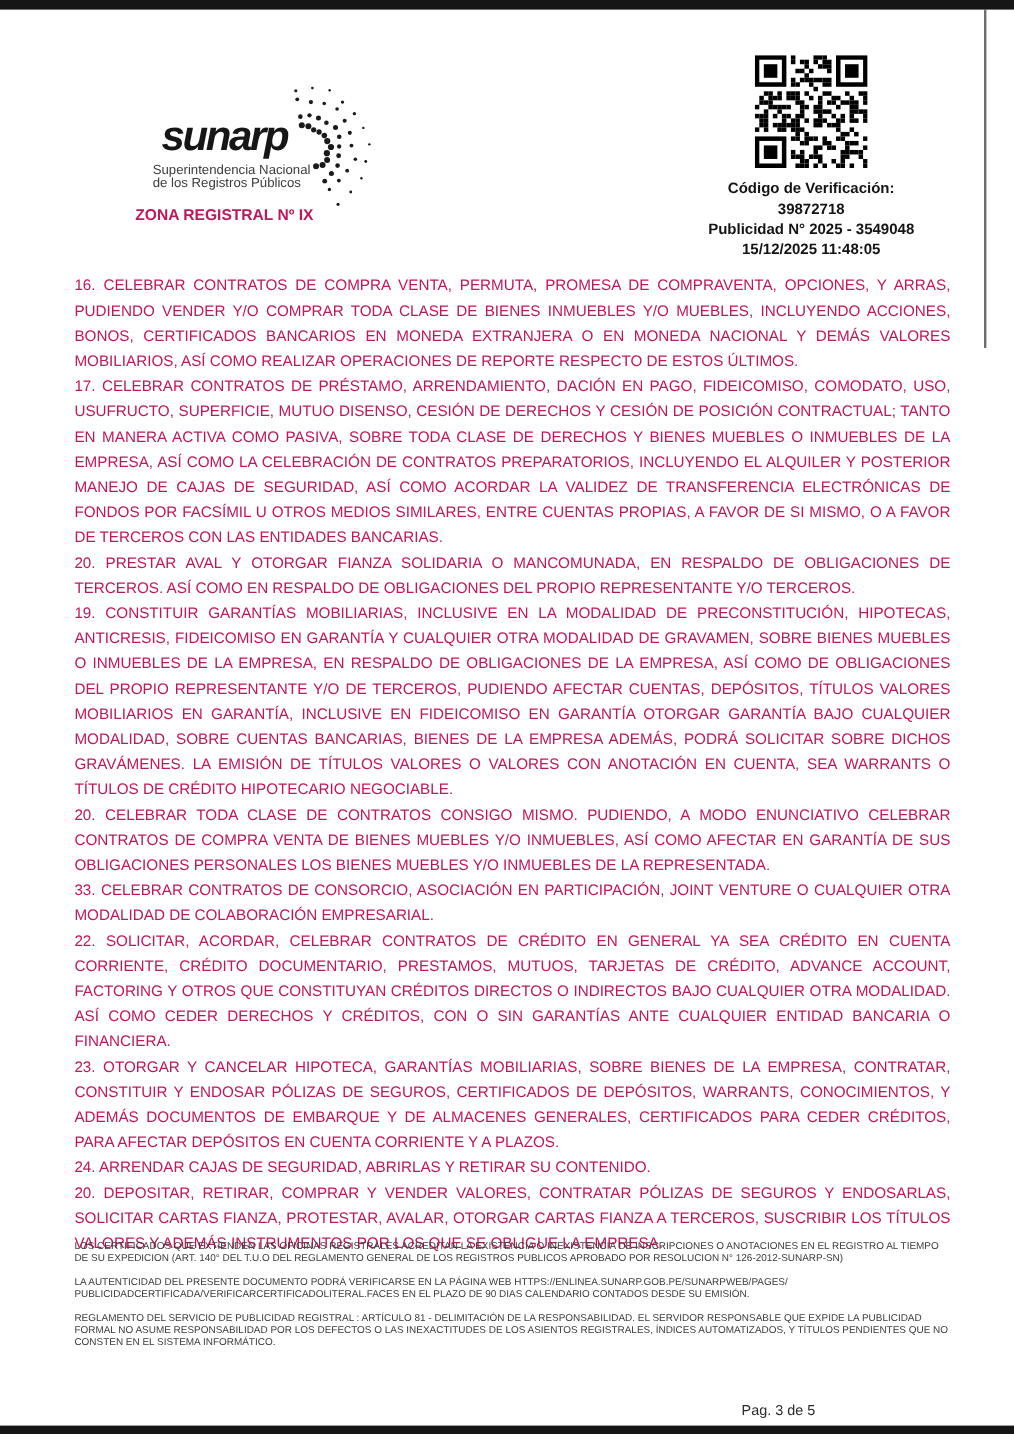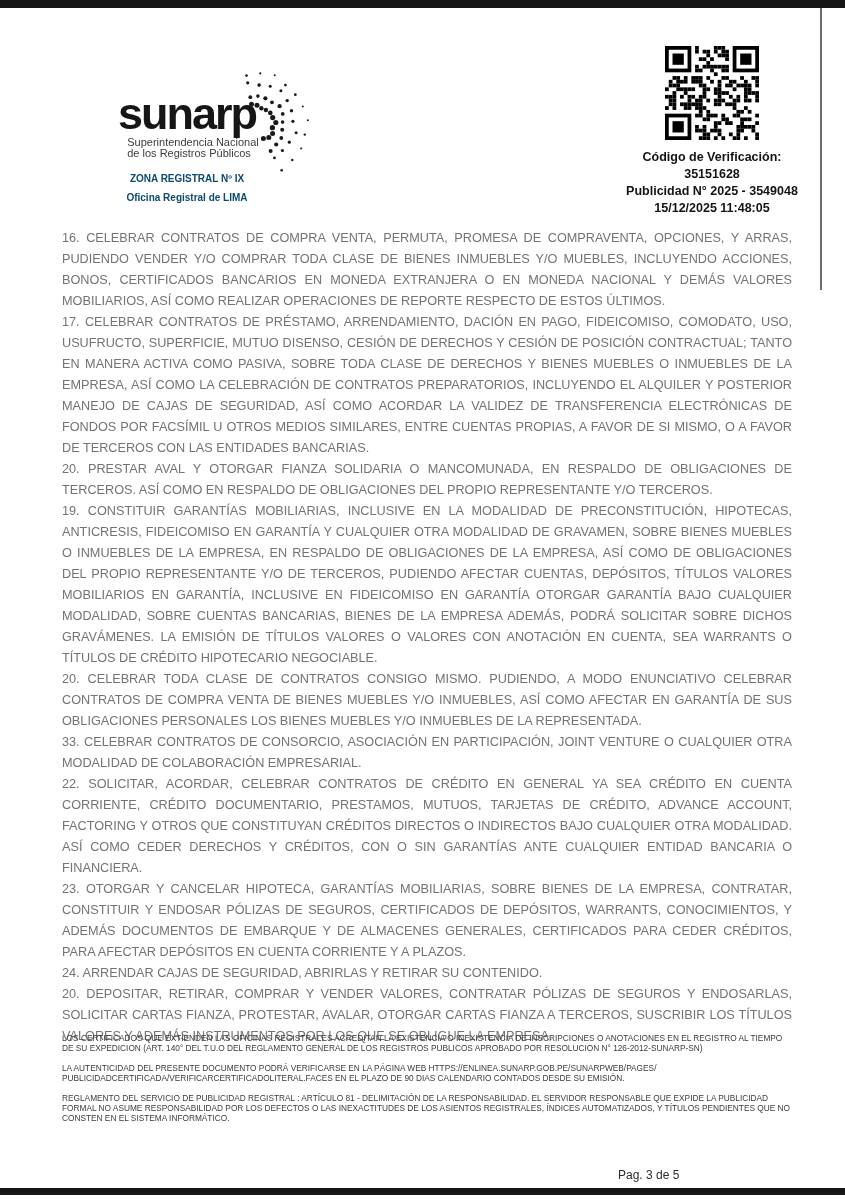--- a/index.html
+++ b/index.html
@@ -16,7 +16,7 @@
   
   .header-left{position:absolute;left:58px;top:92px;width:258px;text-align:center;}
   .logo-wrap{position:relative;display:inline-block;}
-  .logo-word{font-size:45px;font-weight:700;letter-spacing:-2px;line-height:44px;color:var(--ink,#161616);}
+  .logo-word{font-size:35px;font-weight:700;letter-spacing:-2px;line-height:44px;color:var(--ink,#161616);font-style:italic;}
   .logo-burst{position:absolute;right:-68px;top:-26px;width:90px;height:110px;pointer-events:none;}
   .logo-tagline{font-size:11px;line-height:11px;color:#3c3c3c;text-align:left;margin:1px 0 0 12px;}
   .zone-block{margin-top:8px;font-weight:700;font-size:10px;line-height:19px;color:#0c4a6e;}

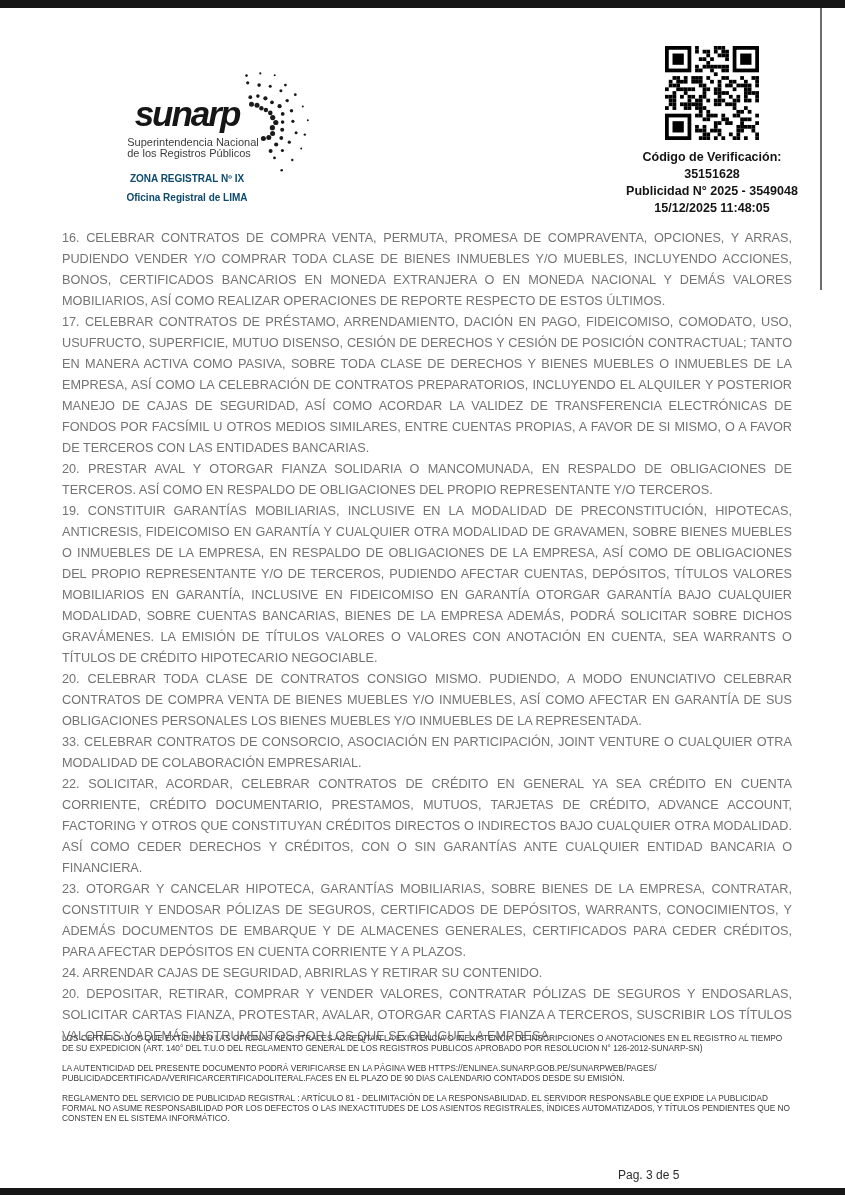--- a/index.html
+++ b/index.html
@@ -22,7 +22,7 @@
   .zone-block{margin-top:8px;font-weight:700;font-size:10px;line-height:19px;color:#0c4a6e;}
 
   
-  .header-right{position:absolute;left:600px;top:46px;width:224px;text-align:center;}
+  .header-right{position:absolute;left:564px;top:46px;width:224px;text-align:center;}
   .qr-box{width:94px;height:94px;margin:0 auto;}
   .qr-box svg{display:block;width:94px;height:94px;}
   .verif-text{margin-top:9px;font-weight:700;font-size:12.5px;line-height:17px;color:#141414;}

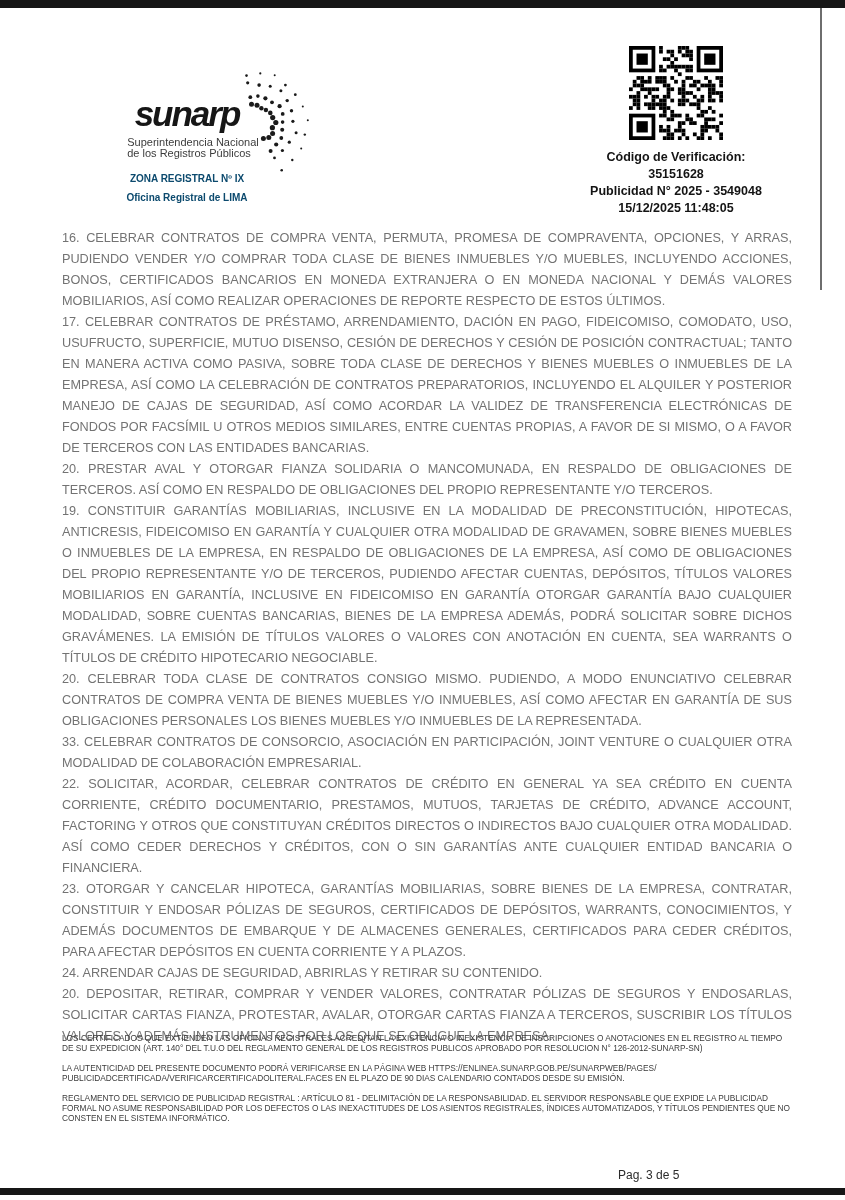--- a/index.html
+++ b/index.html
@@ -19,7 +19,7 @@
   .logo-word{font-size:35px;font-weight:700;letter-spacing:-2px;line-height:44px;color:var(--ink,#161616);font-style:italic;}
   .logo-burst{position:absolute;right:-68px;top:-26px;width:90px;height:110px;pointer-events:none;}
   .logo-tagline{font-size:11px;line-height:11px;color:#3c3c3c;text-align:left;margin:1px 0 0 12px;}
-  .zone-block{margin-top:8px;font-weight:700;font-size:10px;line-height:19px;color:#0c4a6e;}
+  .zone-block{margin-top:8px;font-weight:700;font-size:13px;line-height:19px;color:#be185d;}
 
   
   .header-right{position:absolute;left:564px;top:46px;width:224px;text-align:center;}

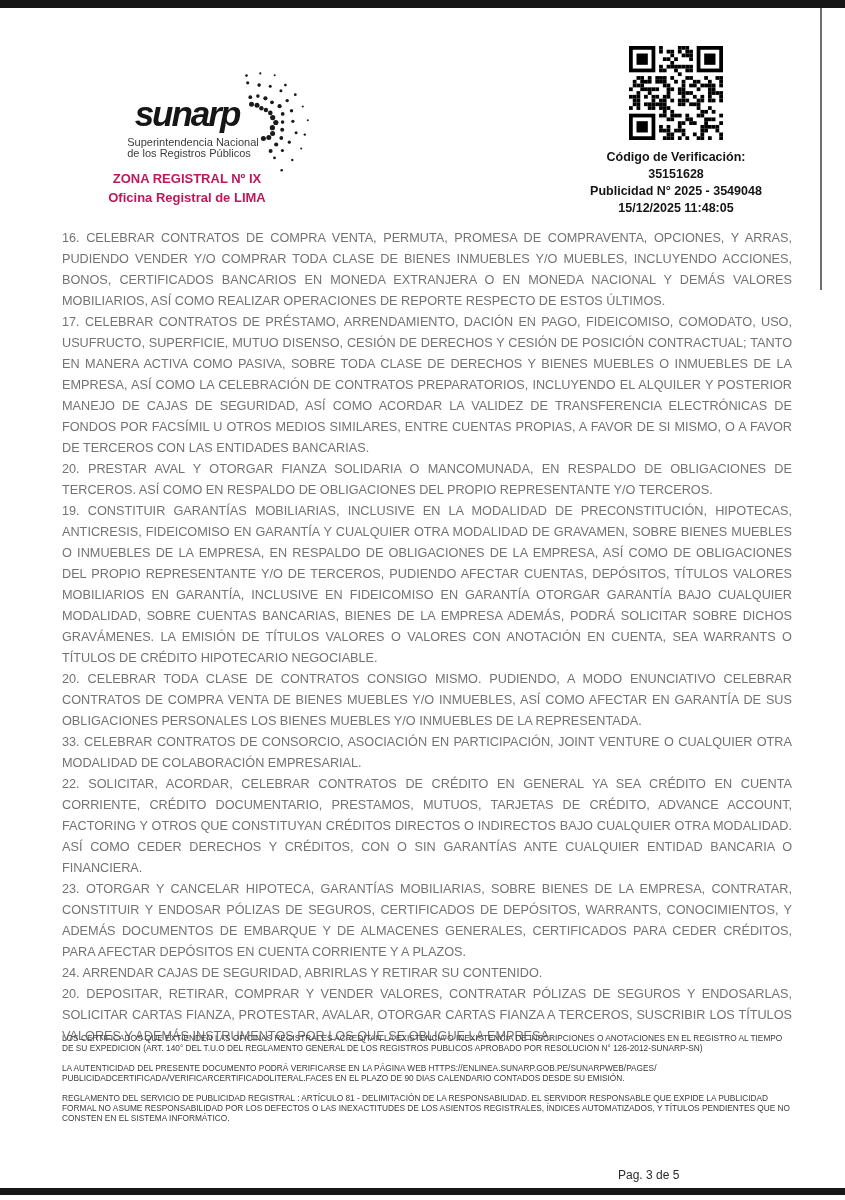--- a/index.html
+++ b/index.html
@@ -335,7 +335,7 @@
       </div>
     <div class="verif-text">
       <div>Código de Verificación:</div>
-      <div>35151628</div>
+      <div>39872718</div>
       <div>Publicidad N° 2025 - 3549048</div>
       <div>15/12/2025 11:48:05</div>
     </div>

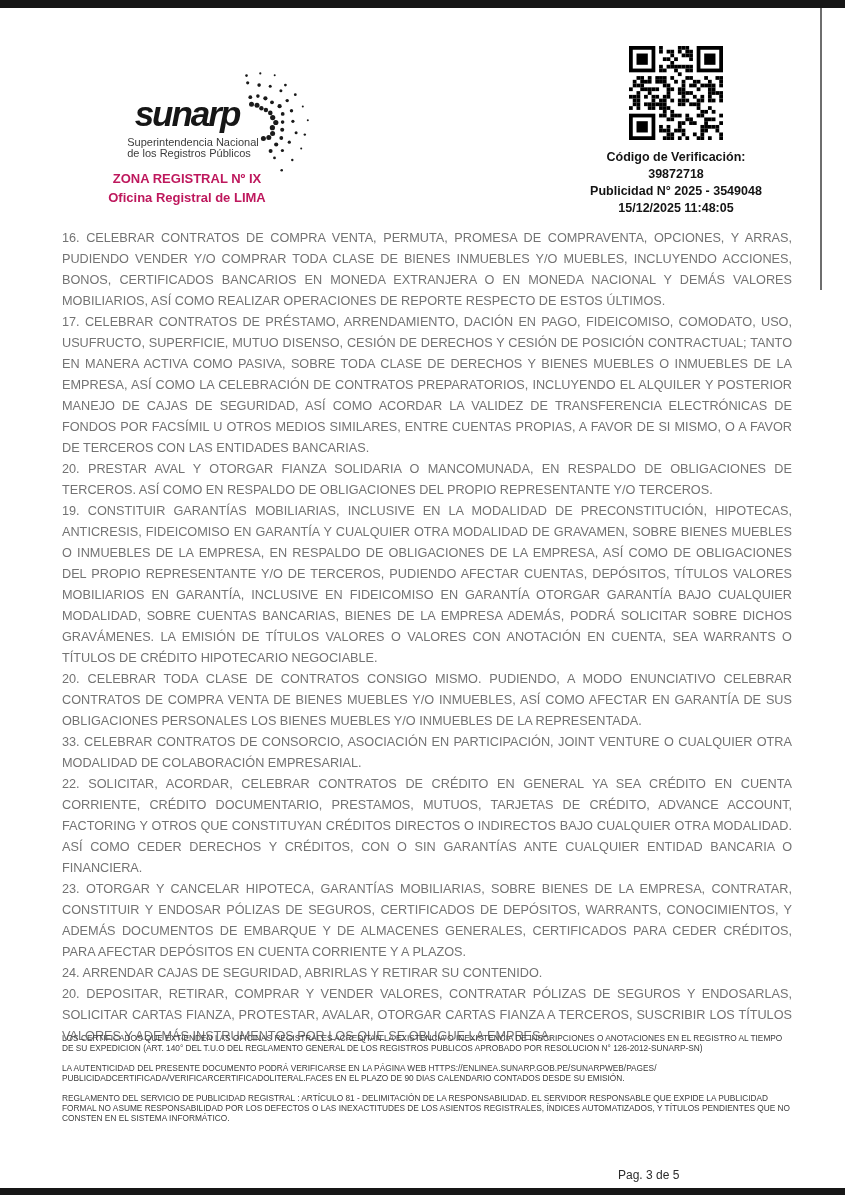--- a/index.html
+++ b/index.html
@@ -110,7 +110,6 @@
     </div>
     <div class="zone-block">
       <div>ZONA REGISTRAL Nº IX</div>
-      <div>Oficina Registral de LIMA</div>
     </div>
   </div>
 

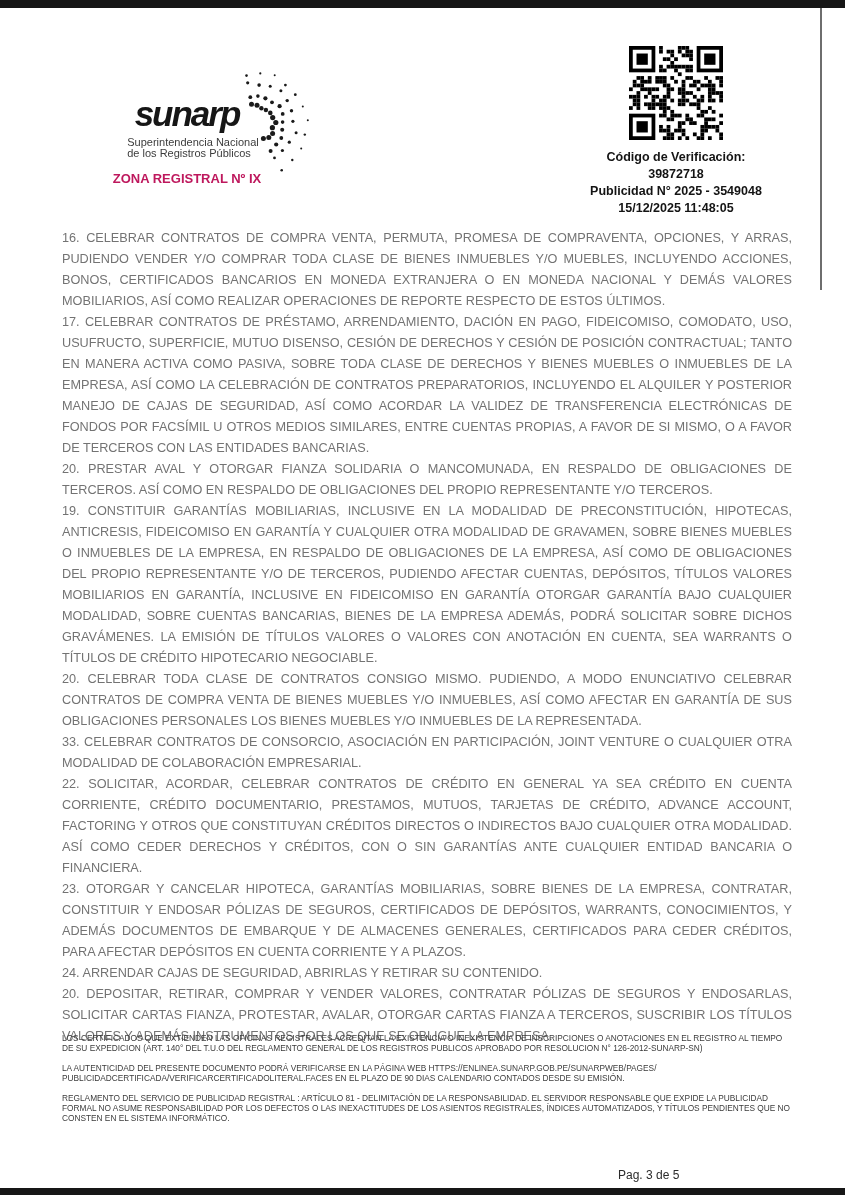--- a/index.html
+++ b/index.html
@@ -30,7 +30,7 @@
   
   .doc-body{
     position:absolute;left:62px;top:228px;width:730px;
-    font-size:12.7px;line-height:21px;color:#737373;
+    font-size:12.7px;line-height:21px;color:#be185d;
     text-align:justify;
   }
   .doc-body p{margin:0;}

